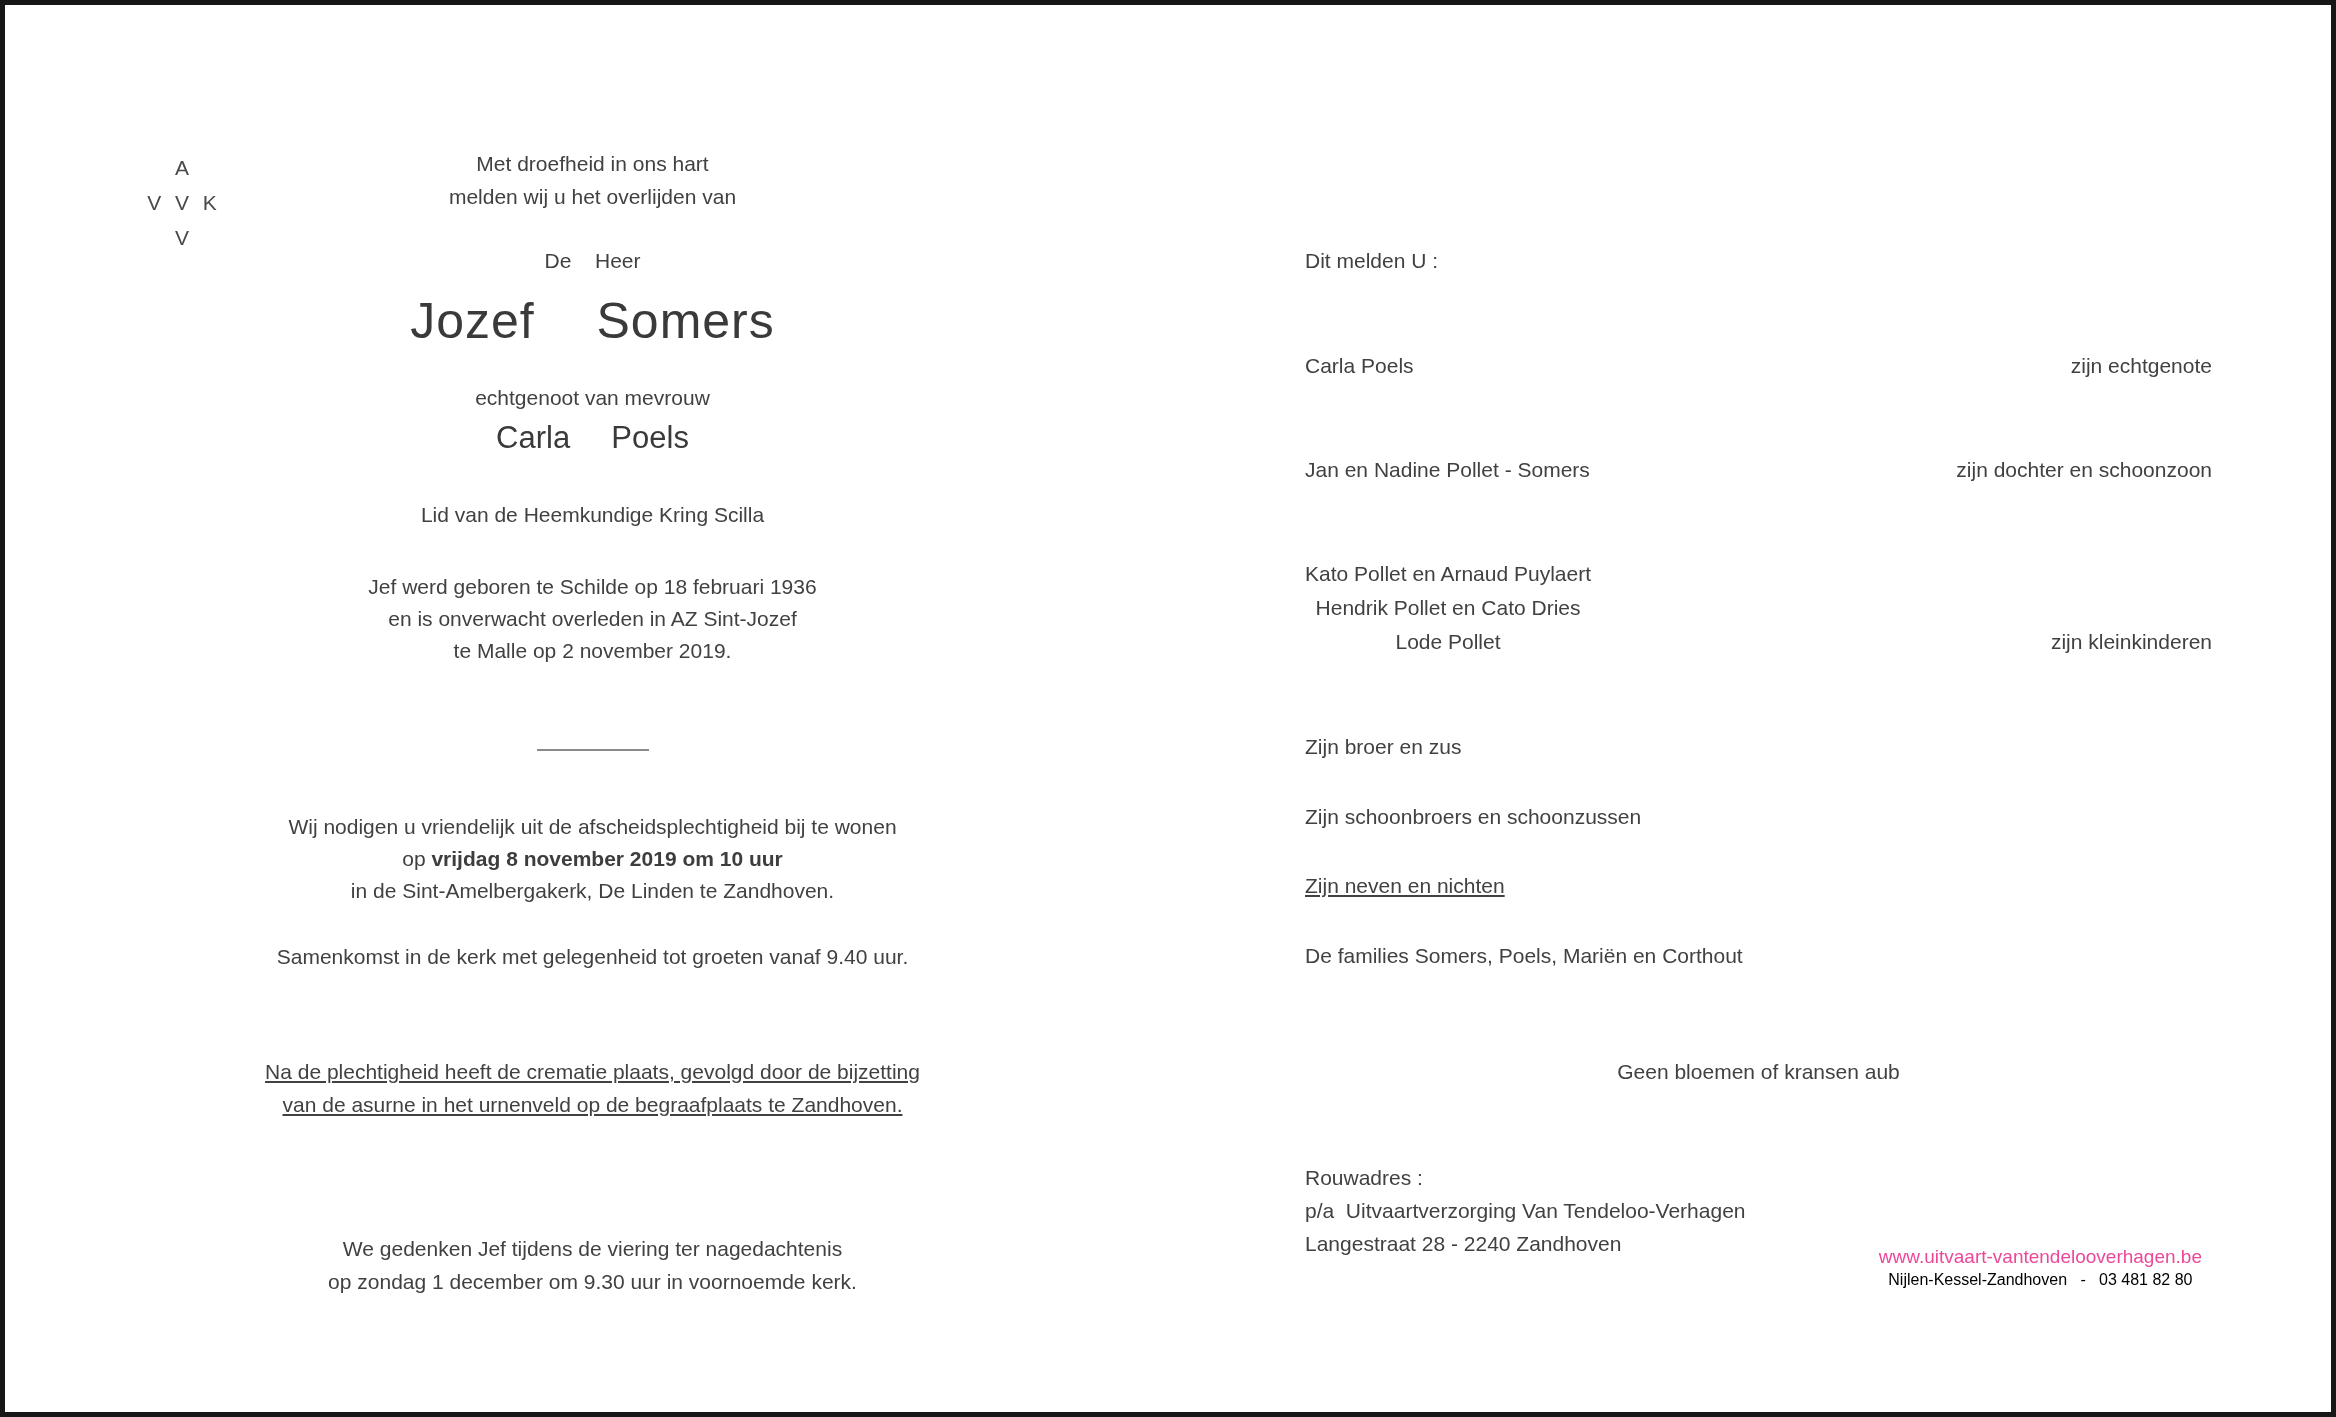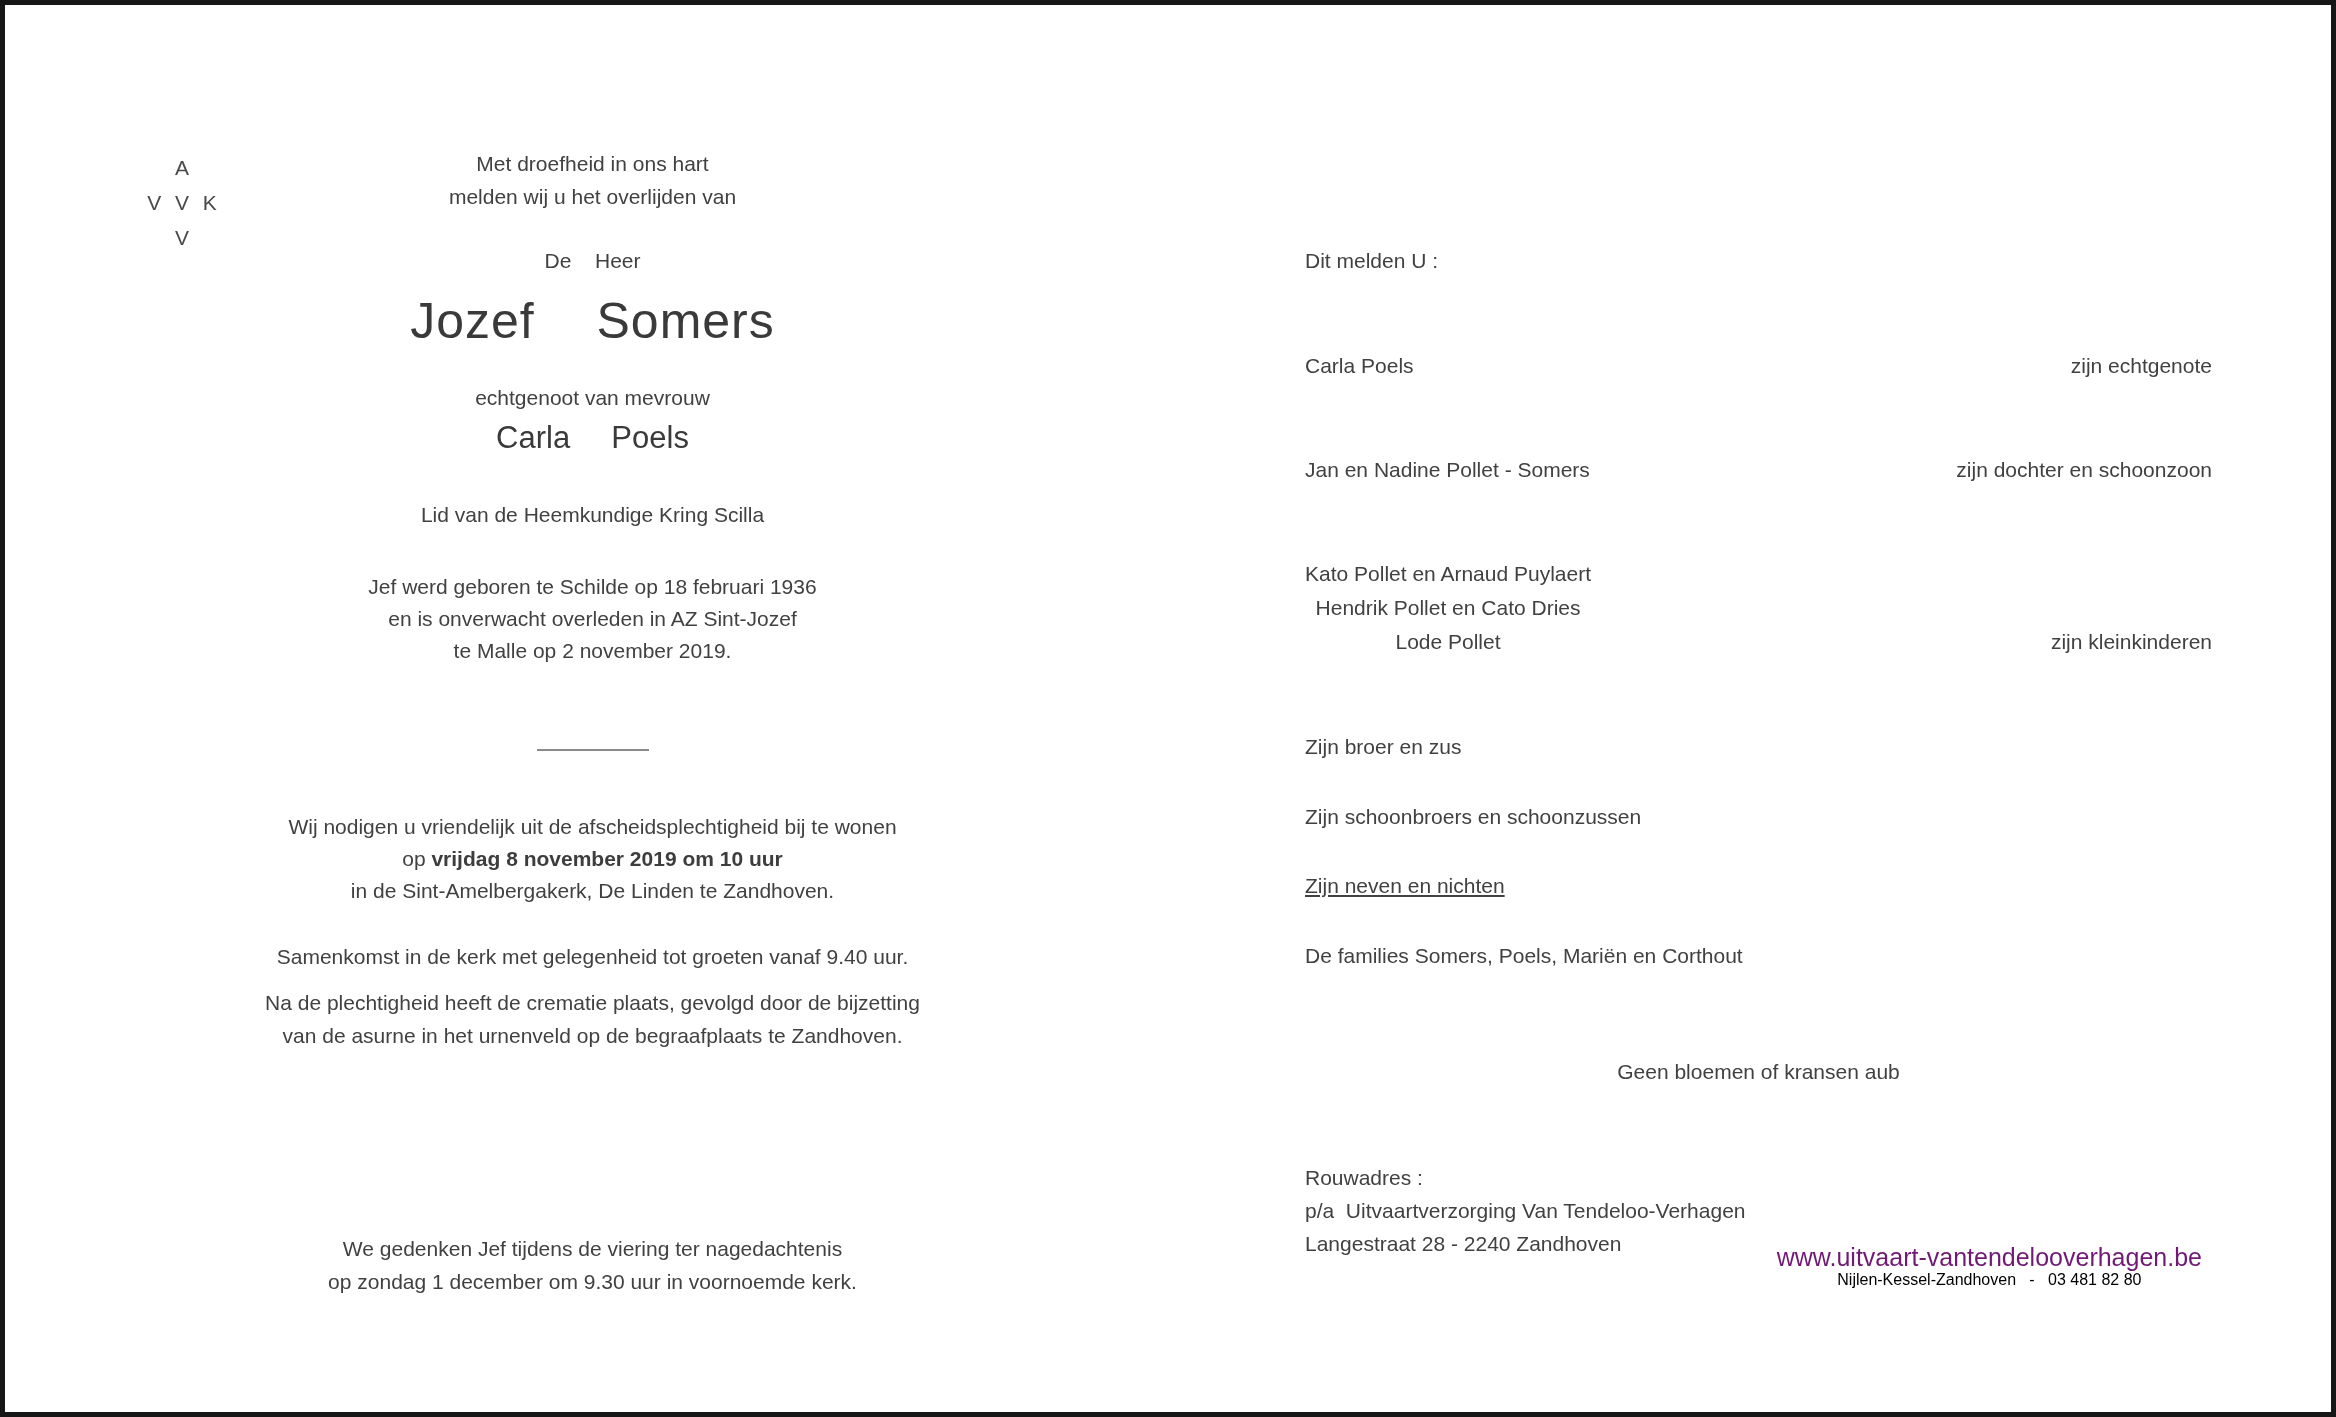--- a/index.html
+++ b/index.html
@@ -34,7 +34,7 @@
   .ceremony{top:806px;line-height:32px;}
   .emph{font-weight:bold;color:#3d3d3d;}
   .gathering{top:935px;}
-  .cremation{top:981px;}
+  .cremation{top:1050px;text-decoration:underline;}
   .funerarium{top:1098px;line-height:32px;}
   .memorial{top:1227px;}
   

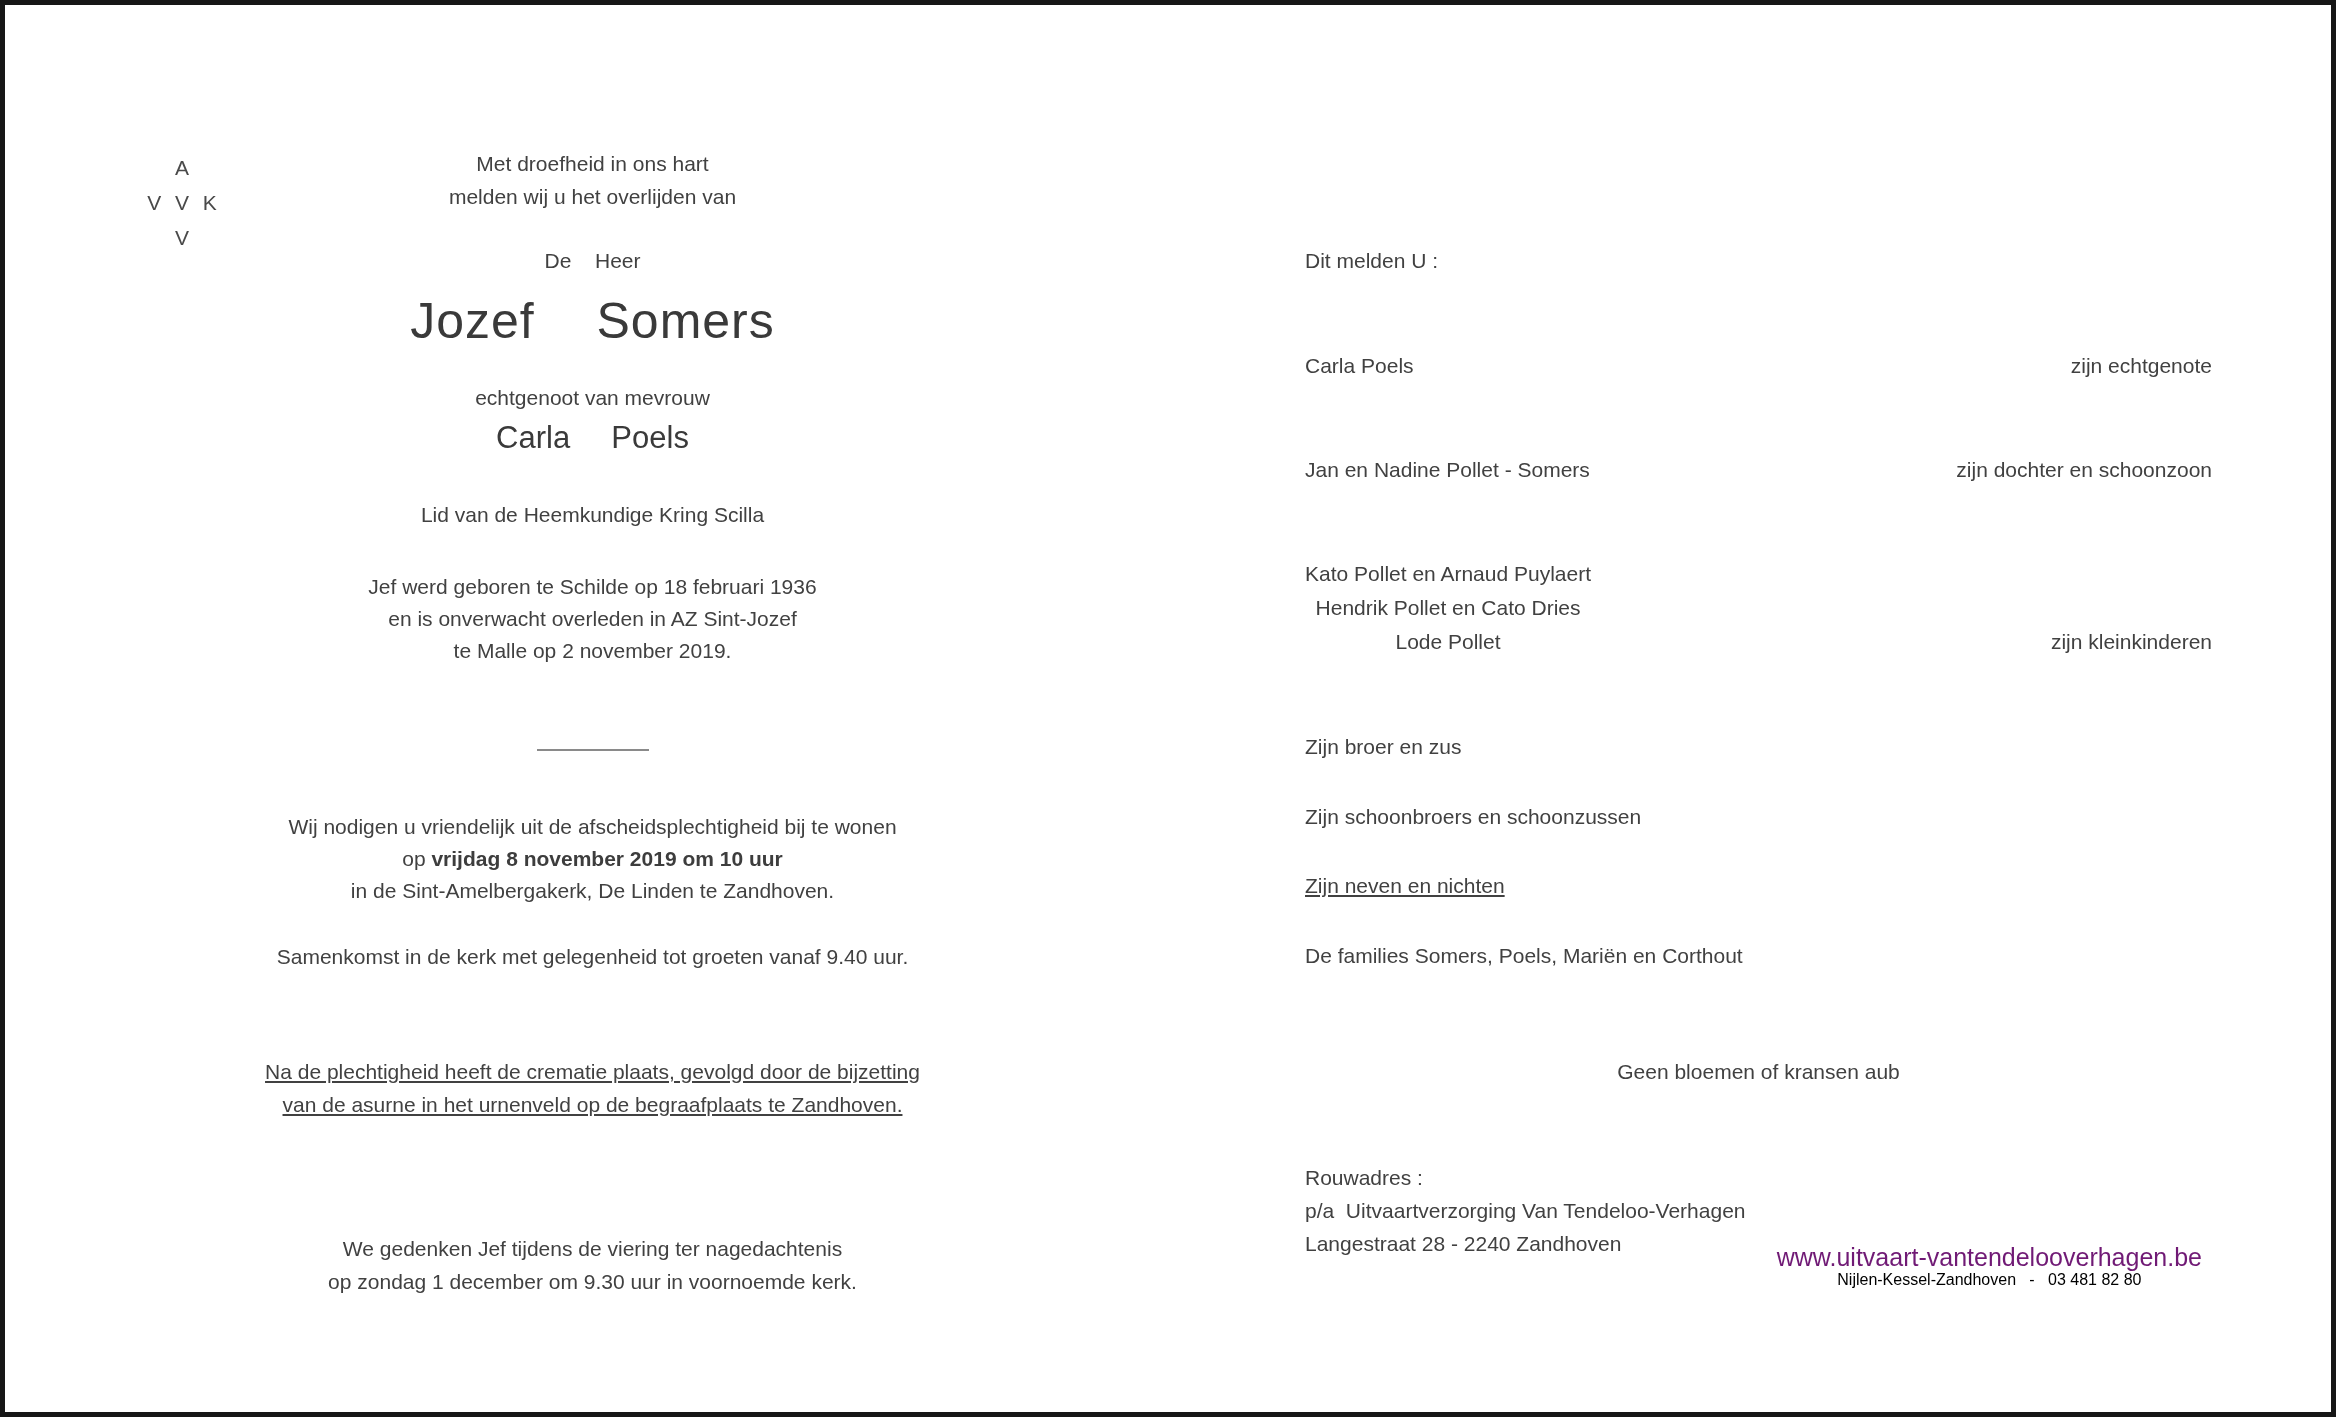--- a/index.html
+++ b/index.html
@@ -53,7 +53,7 @@
   .mourning{top:1156px;}
   
   .funeral-home{right:129px;top:1240px;text-align:center;}
-  .fh-site{font-size:25px;line-height:24px;color:#701a75;text-align:right;}
+  .fh-site{font-size:19px;line-height:24px;color:#ec4899;text-align:right;}
   .fh-loc{font-size:16px;line-height:22px;color:#000000;}
 </style>
 </head>

